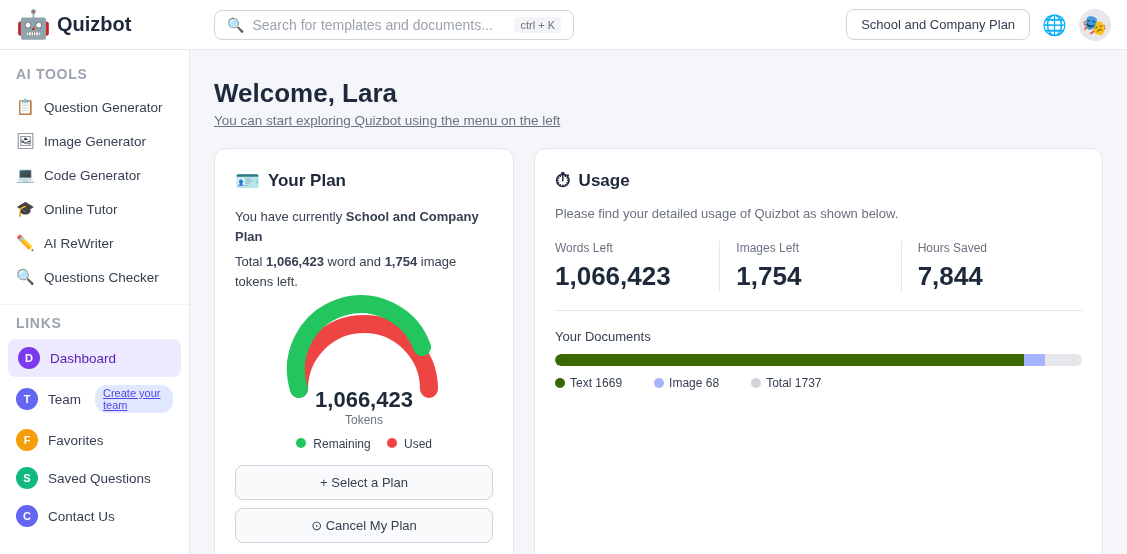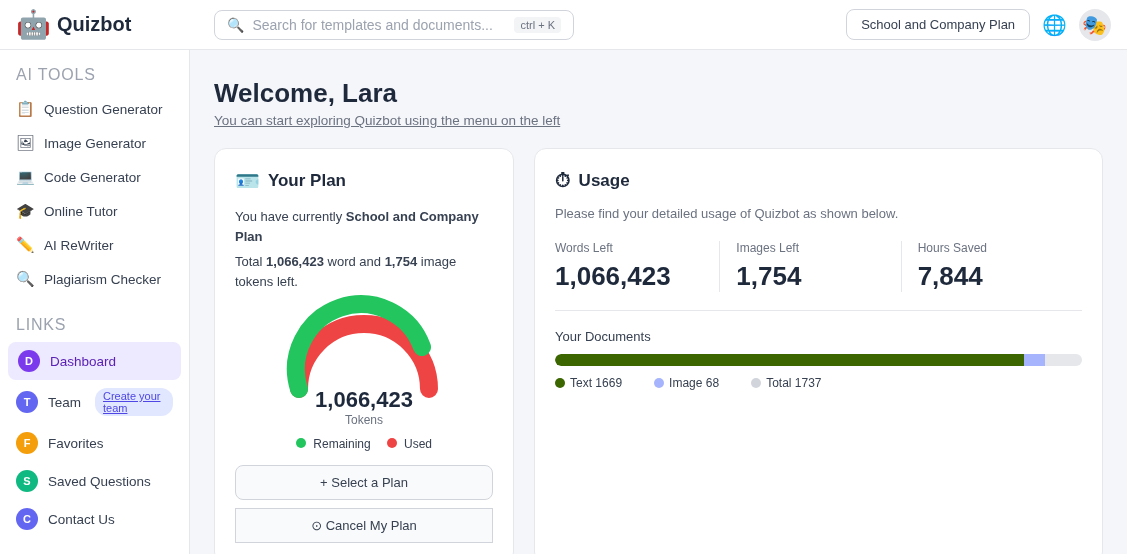--- a/index.html
+++ b/index.html
@@ -44,7 +44,7 @@
       flex-shrink: 0; overflow-y: auto;
     }
     .sidebar-section-label {
-      font-size: 16px; font-weight: 400; color: #9ca3af;
+      font-size: 14px; font-weight: 700; color: #9ca3af;
       text-transform: uppercase; letter-spacing: 0.05em;
       padding: 0 16px 8px 16px;
     }

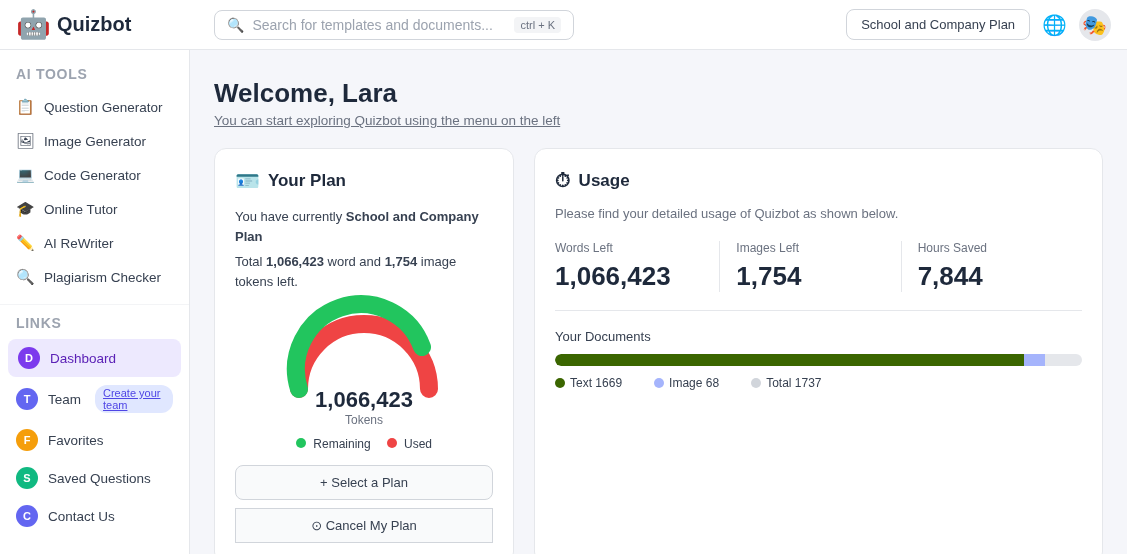--- a/index.html
+++ b/index.html
@@ -179,7 +179,7 @@
     </div>
     <div class="sidebar-item">
       <span class="sidebar-item-icon">🔍</span>
-      <span>Plagiarism Checker</span>
+      <span>Questions Checker</span>
     </div>
 
     <div class="sidebar-divider"></div>

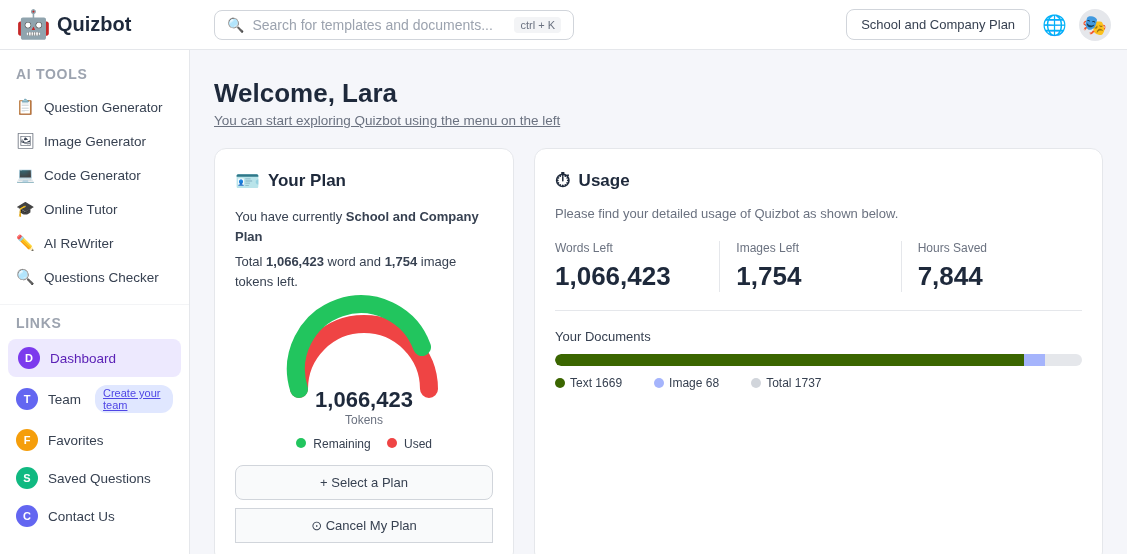--- a/index.html
+++ b/index.html
@@ -105,7 +105,7 @@
     .btn-cancel-plan {
       display: flex; align-items: center; justify-content: center; gap: 6px;
       width: 100%; border: 1px solid #d1d5db; background: #f9fafb;
-      border-radius: 0; padding: 9px; font-size: 13px; font-weight: 500;
+      border-radius: 8px; padding: 9px; font-size: 13px; font-weight: 500;
       color: #374151; cursor: pointer;
     }
 

